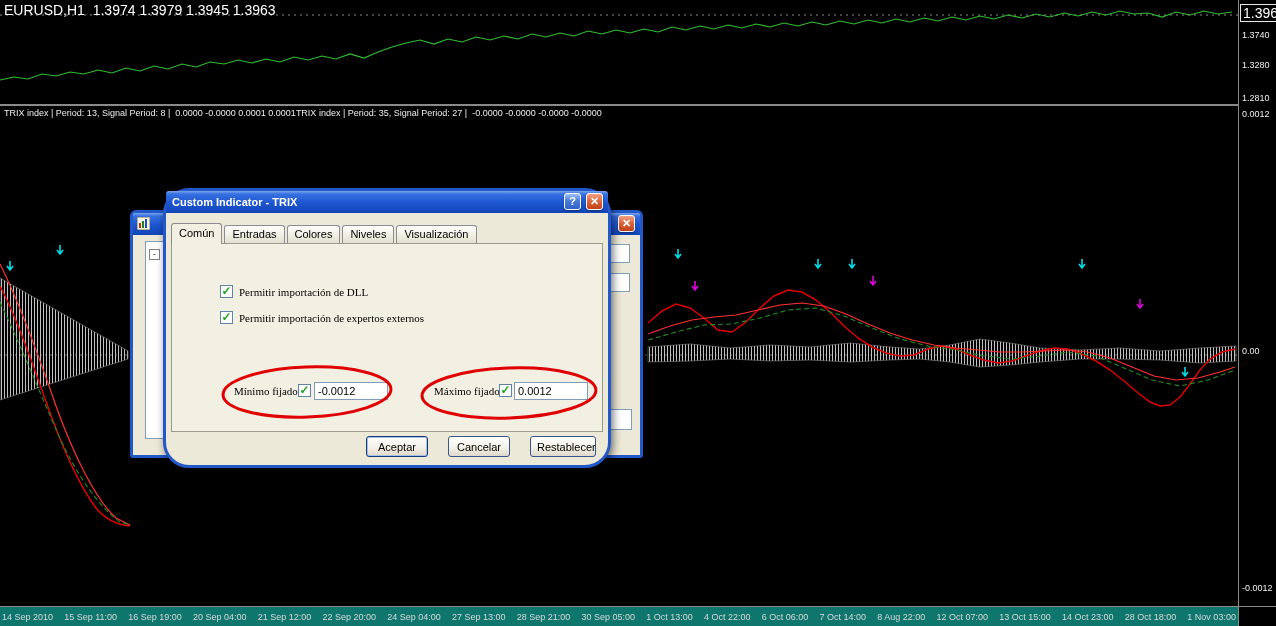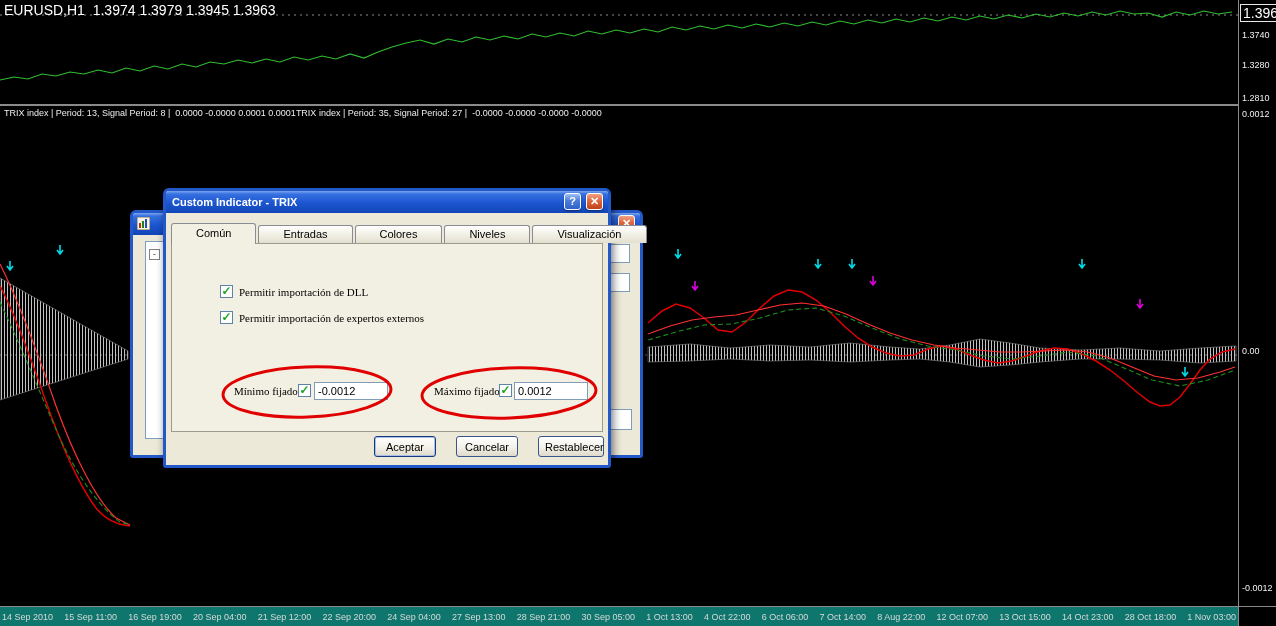--- a/index.html
+++ b/index.html
@@ -36,7 +36,7 @@
      font:8px/8px "Liberation Mono",monospace;text-align:center;cursor:pointer;}
   .bx{position:absolute;background:#fff;border:1px solid #7F9DB9;}
   
-  #front-dialog{left:163px;top:188px;width:442px;height:274px;z-index:30;}
+  #front-dialog{left:163px;top:188px;width:442px;height:274px;z-index:30;border-radius:26px;}
   #tab-strip{position:absolute;left:5px;top:32px;height:20px;display:flex;align-items:flex-end;z-index:3;}
   .tab{height:17px;line-height:17px;padding:0 24px;font-size:11px;color:#000;border:1px solid #898C95;border-bottom:none;
      border-radius:3px 3px 0 0;background:linear-gradient(180deg,#FFF,#EFEDE0 60%,#E2DFD0);margin-right:2px;cursor:pointer;}

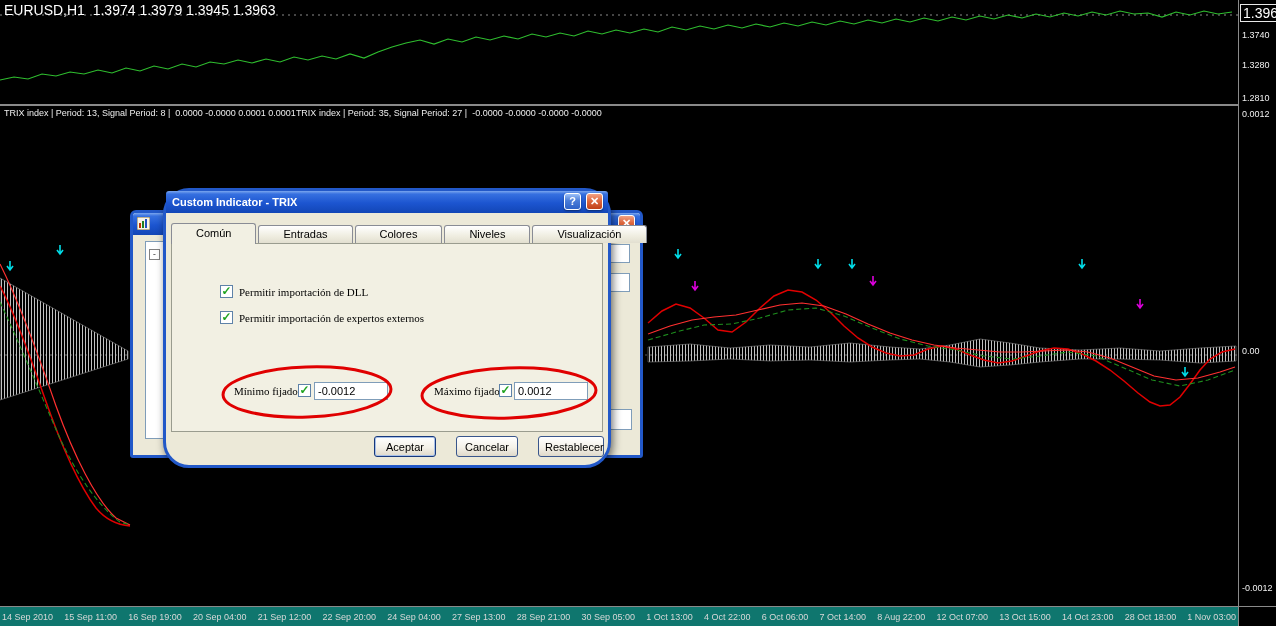--- a/index.html
+++ b/index.html
@@ -38,7 +38,7 @@
   
   #front-dialog{left:163px;top:188px;width:442px;height:274px;z-index:30;border-radius:26px;}
   #tab-strip{position:absolute;left:5px;top:32px;height:20px;display:flex;align-items:flex-end;z-index:3;}
-  .tab{height:17px;line-height:17px;padding:0 24px;font-size:11px;color:#000;border:1px solid #898C95;border-bottom:none;
+  .tab{height:17px;line-height:17px;padding:0 7px;font-size:11px;color:#000;border:1px solid #898C95;border-bottom:none;
      border-radius:3px 3px 0 0;background:linear-gradient(180deg,#FFF,#EFEDE0 60%,#E2DFD0);margin-right:2px;cursor:pointer;}
   .tab.active{height:20px;line-height:19px;background:#F2F0E3;margin-bottom:-1px;z-index:4;position:relative;}
   #tab-panel{position:absolute;left:5px;right:5px;top:52px;height:187px;border:1px solid #9A9C8F;background:#F2F0E3;}

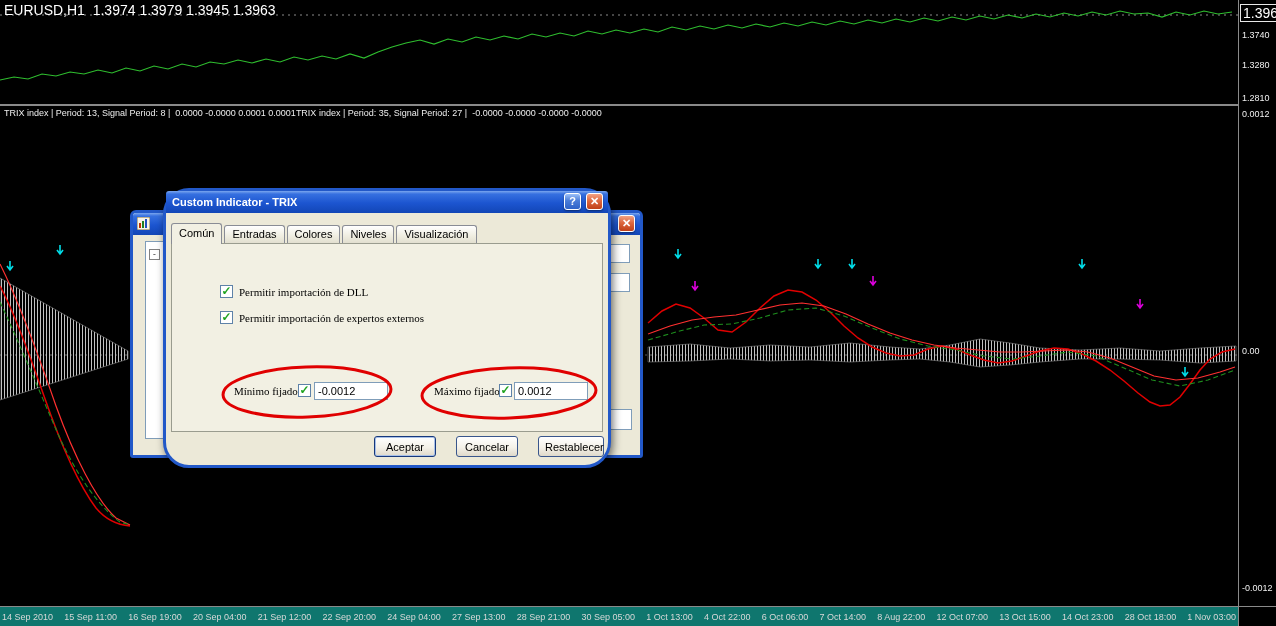--- a/index.html
+++ b/index.html
@@ -49,7 +49,7 @@
   .inp{position:absolute;width:74px;height:18px;border:1px solid #7F9DB9;background:#fff;color:#000;
       font-family:"Liberation Sans",sans-serif;font-size:11px;padding:0 3px;box-sizing:border-box;}
   .btn{position:absolute;top:245px;height:21px;font-family:"Liberation Sans",sans-serif;font-size:11px;color:#000;
-      border:1px solid #39568C;border-radius:3px;background:linear-gradient(180deg,#FFFFFF,#F4F1E8 55%,#DFD9CA);cursor:pointer;margin-left:8px;}
+      border:1px solid #39568C;border-radius:3px;background:linear-gradient(180deg,#FFFFFF,#F4F1E8 55%,#DFD9CA);cursor:pointer;}
   .btn.default{border-color:#16387C;box-shadow:inset 0 0 0 1px #A8C0E8;}
   
   #annotation-overlay{position:absolute;left:0;top:0;z-index:50;pointer-events:none;}

